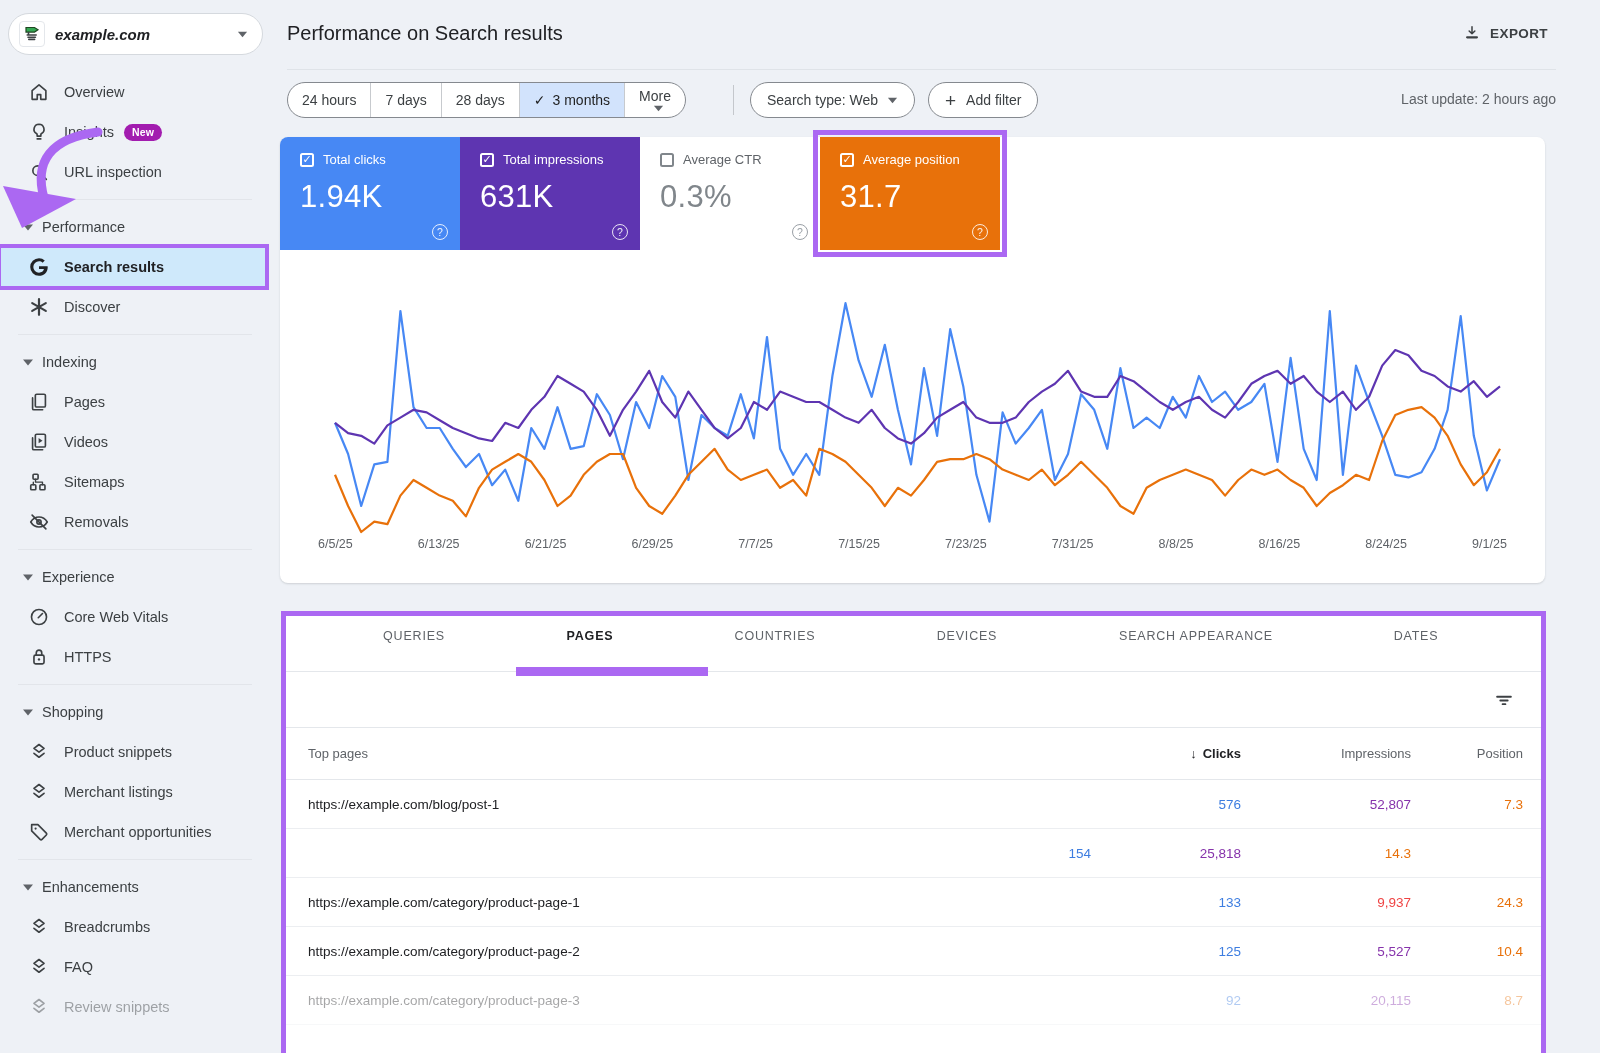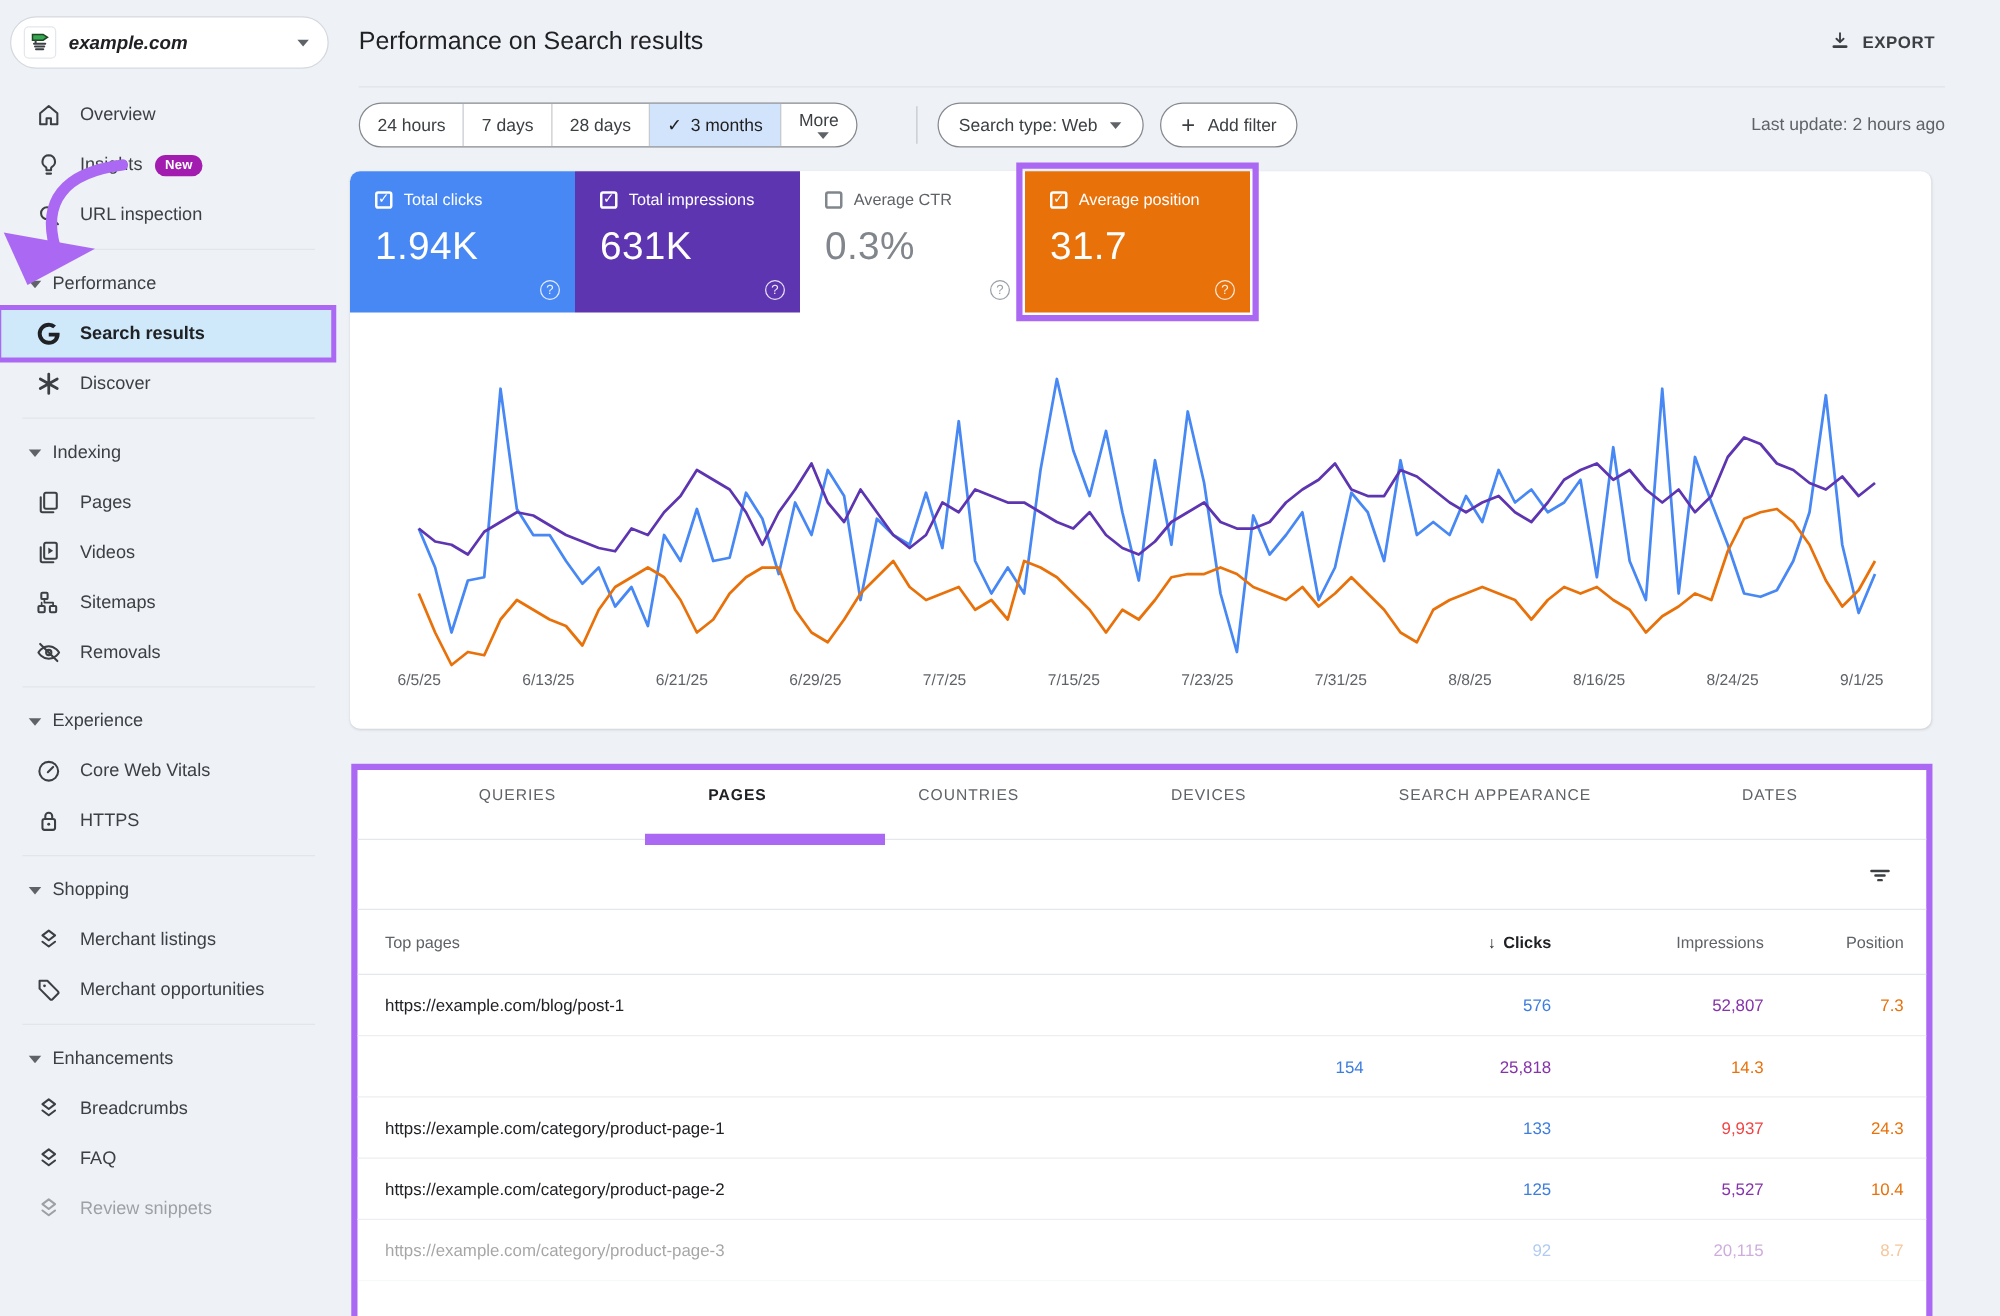--- a/index.html
+++ b/index.html
@@ -262,6 +262,15 @@
             <path d="m6.5 13.5 5.5 4.2 5.5-4.2"></path>
           </svg>
         </span>
+        <span class="ni-label">Product snippets</span>
+      </div>
+      <div class="nav-item">
+        <span class="ni-icon">
+          <svg viewBox="0 0 24 24" width="100%" height="100%" fill="none" stroke="currentColor" stroke-width="1.8" stroke-linecap="round" stroke-linejoin="round">
+            <path d="M12 3.8 17.5 8 12 12.2 6.5 8z"></path>
+            <path d="m6.5 13.5 5.5 4.2 5.5-4.2"></path>
+          </svg>
+        </span>
         <span class="ni-label">Merchant listings</span>
       </div>
       <div class="nav-item">

